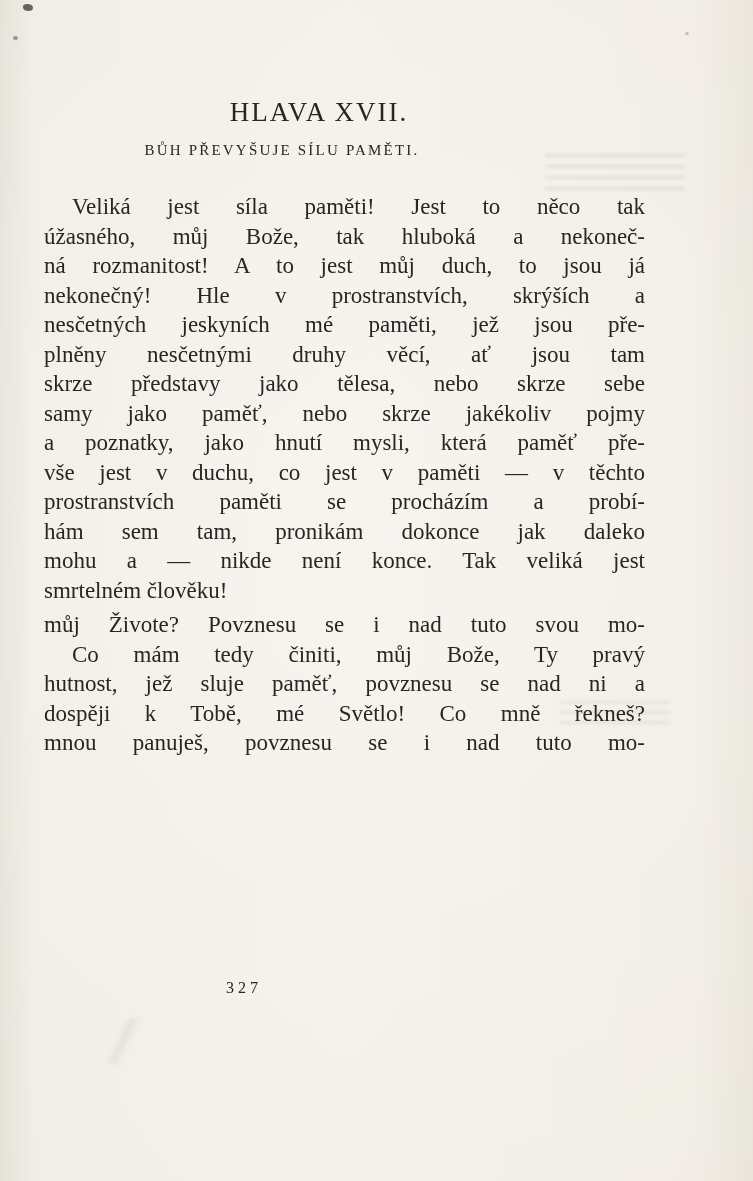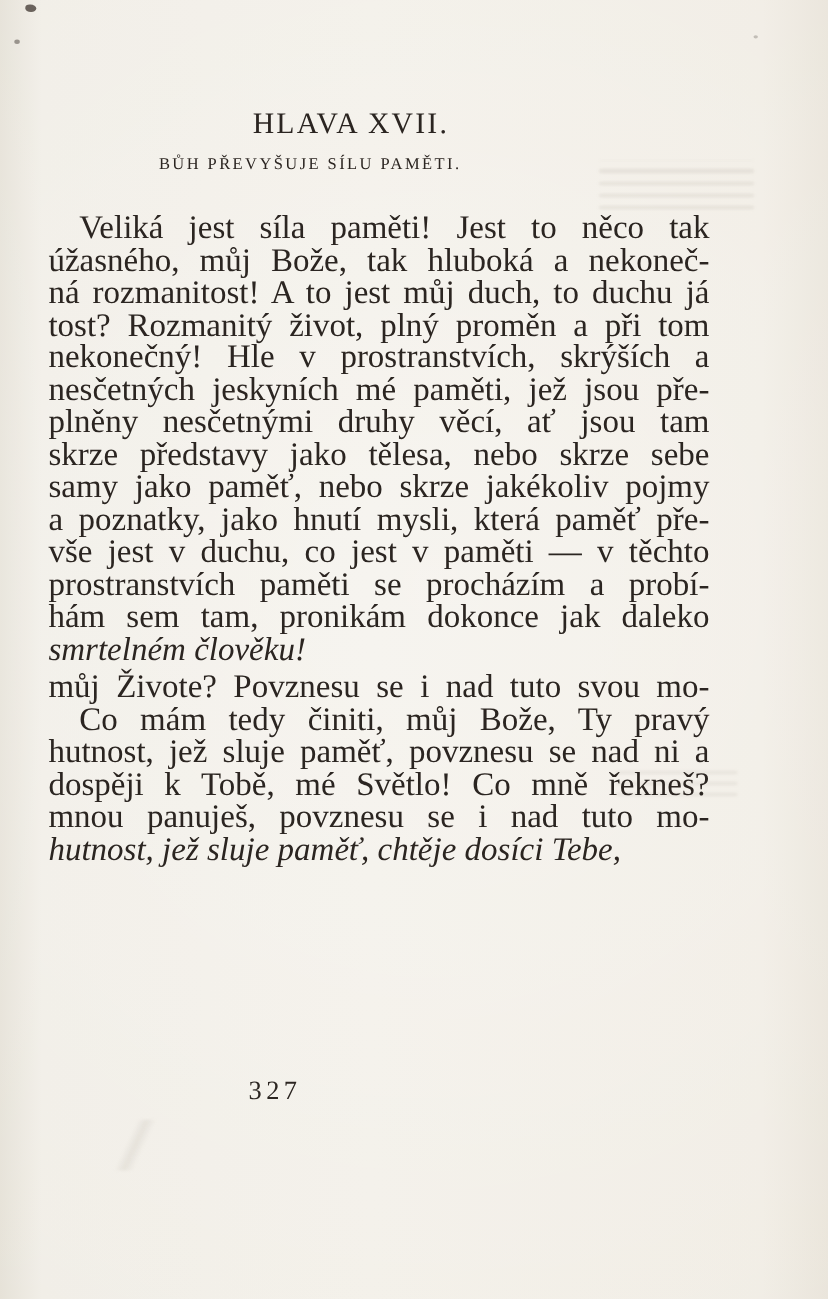--- a/index.html
+++ b/index.html
@@ -45,7 +45,7 @@
   .body-text {
     position: absolute;
     top: 192px; left: 44px; width: 601px;
-    font-size: 30px;
+    font-size: 23px;
     line-height: 29.5px;
   }
   .paragraph { margin: 0 0 5px 0; }

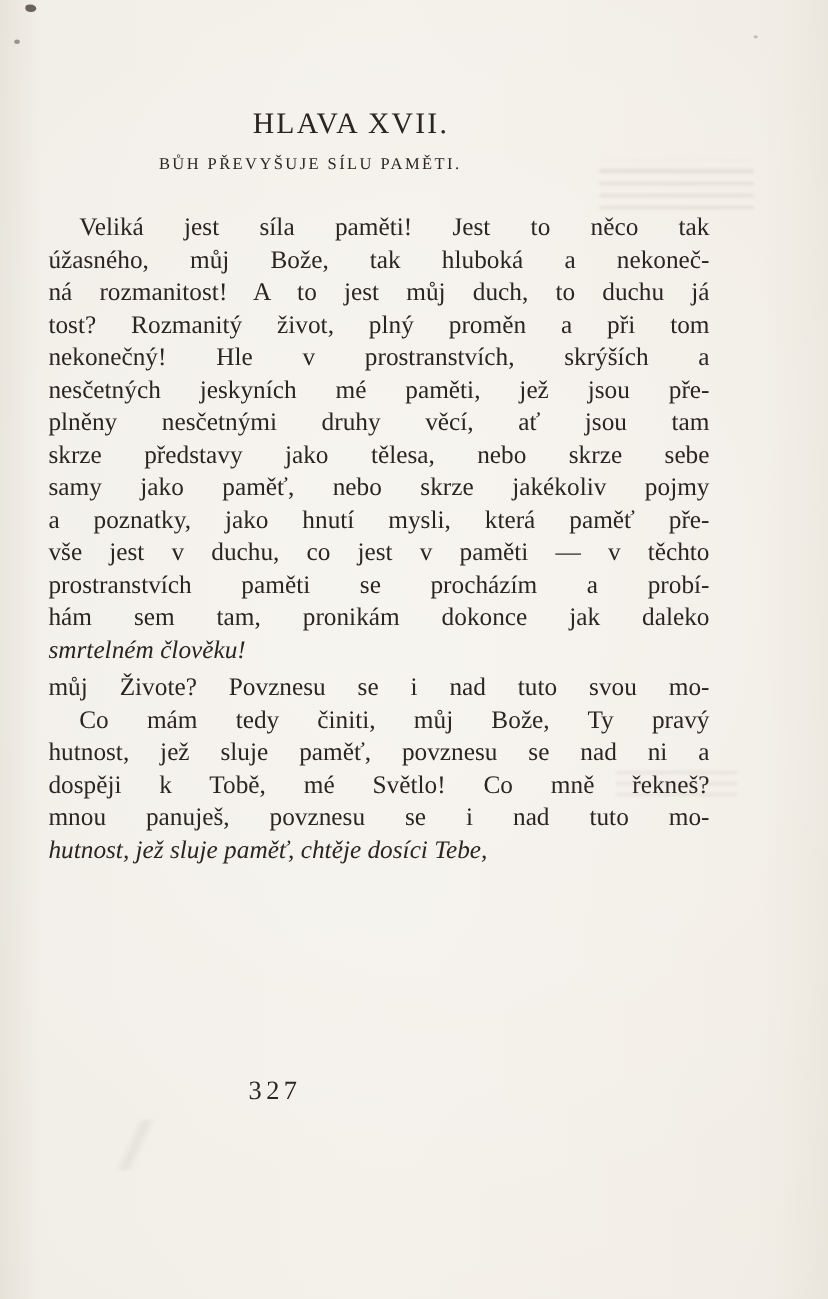--- a/index.html
+++ b/index.html
@@ -100,7 +100,7 @@
       <div class="paragraph">
         <div class="line first">Veliká jest síla paměti! Jest to něco tak</div>
         <div class="line">úžasného, můj Bože, tak hluboká a nekoneč-</div>
-        <div class="line">ná rozmanitost! A to jest můj duch, to duchu já</div>
+        <div class="line">ná rozmanitost! A to jest můj duch, to jsou já</div>
         <div class="line">tost? Rozmanitý život, plný proměn a při tom</div>
         <div class="line">nekonečný! Hle v prostranstvích, skrýších a</div>
         <div class="line">nesčetných jeskyních mé paměti, jež jsou pře-</div>

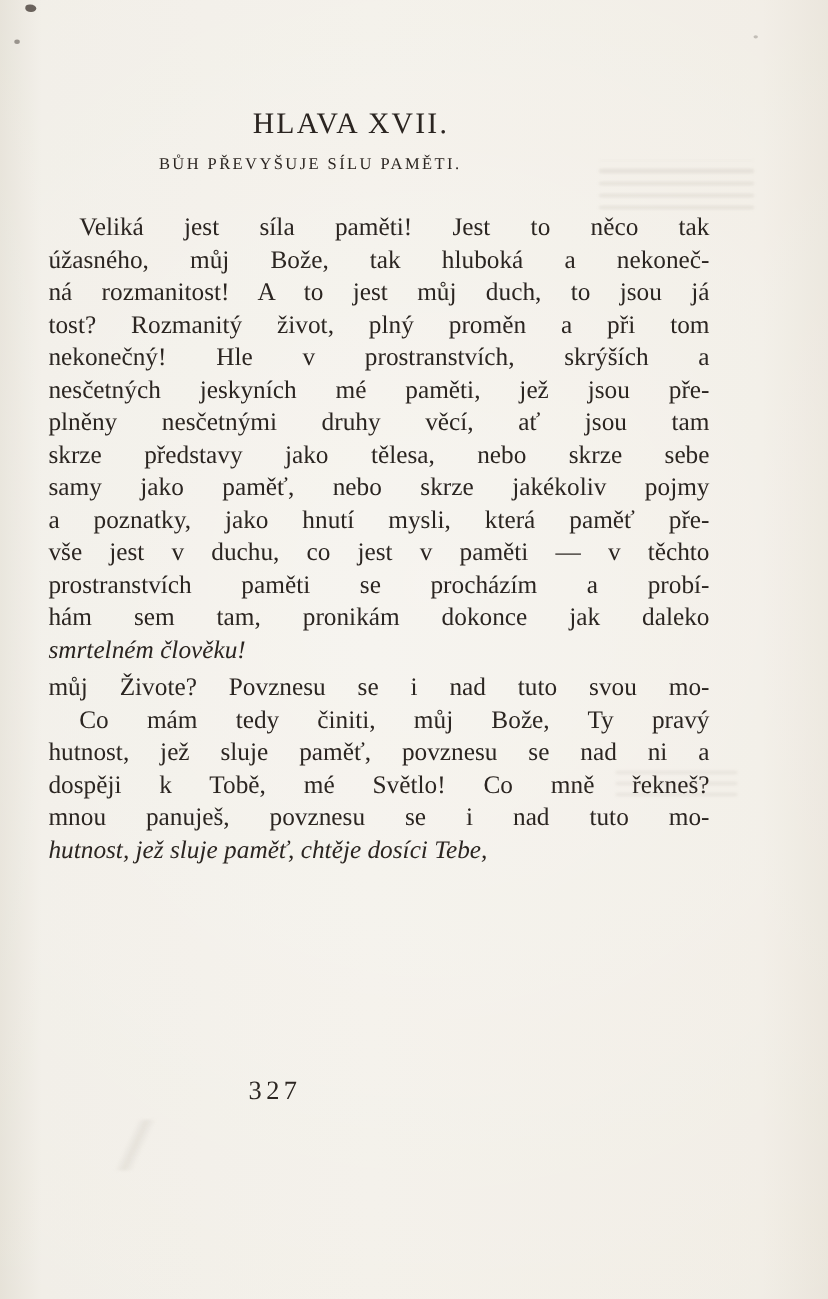--- a/index.html
+++ b/index.html
@@ -101,7 +101,6 @@
         <div class="line first">Veliká jest síla paměti! Jest to něco tak</div>
         <div class="line">úžasného, můj Bože, tak hluboká a nekoneč-</div>
         <div class="line">ná rozmanitost! A to jest můj duch, to jsou já</div>
-        <div class="line">tost? Rozmanitý život, plný proměn a při tom</div>
         <div class="line">nekonečný! Hle v prostranstvích, skrýších a</div>
         <div class="line">nesčetných jeskyních mé paměti, jež jsou pře-</div>
         <div class="line">plněny nesčetnými druhy věcí, ať jsou tam</div>

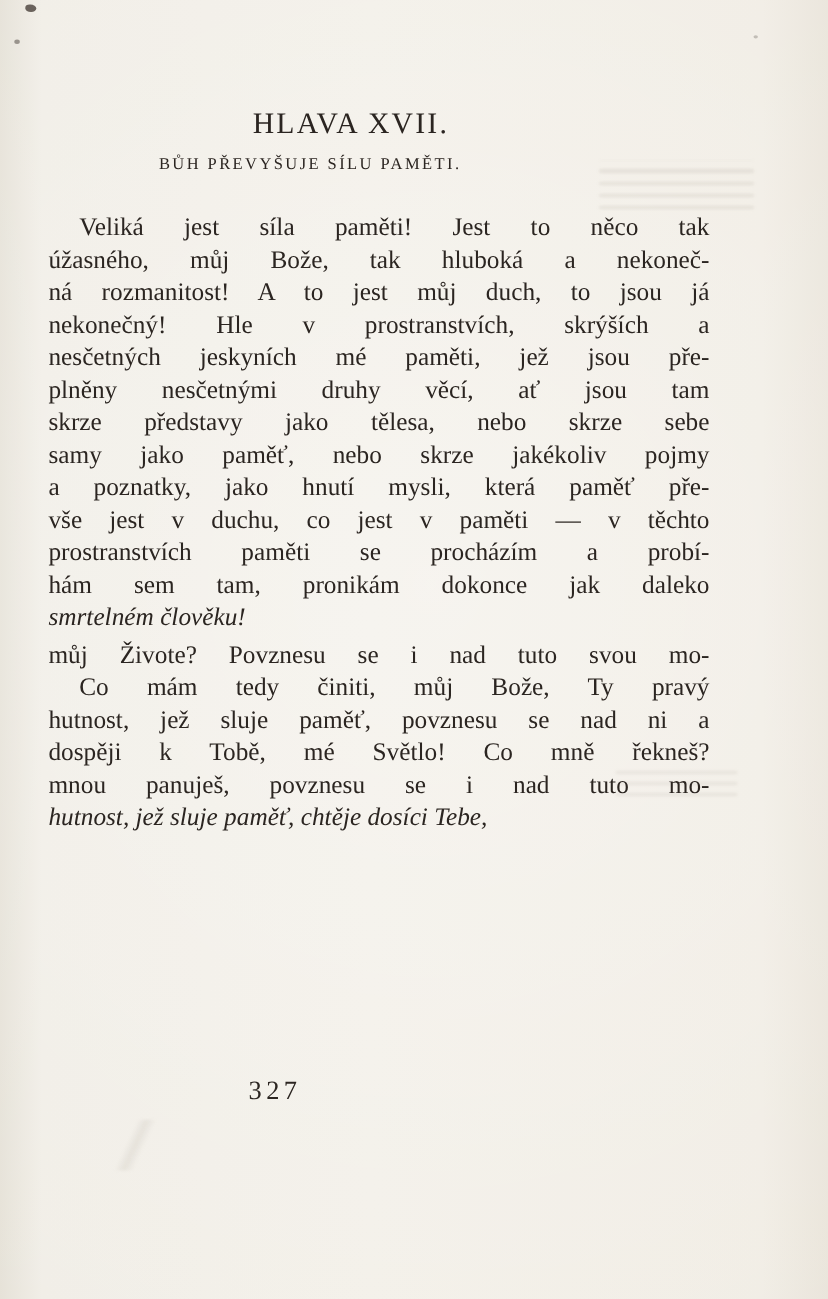--- a/index.html
+++ b/index.html
@@ -110,6 +110,7 @@
         <div class="line">vše jest v duchu, co jest v paměti — v těchto</div>
         <div class="line">prostranstvích paměti se procházím a probí-</div>
         <div class="line">hám sem tam, pronikám dokonce jak daleko</div>
+        <div class="line">mohu a — nikde není konce. Tak veliká jest</div>
         <div class="line last">smrtelném člověku!</div>
       </div>
       <div class="paragraph">

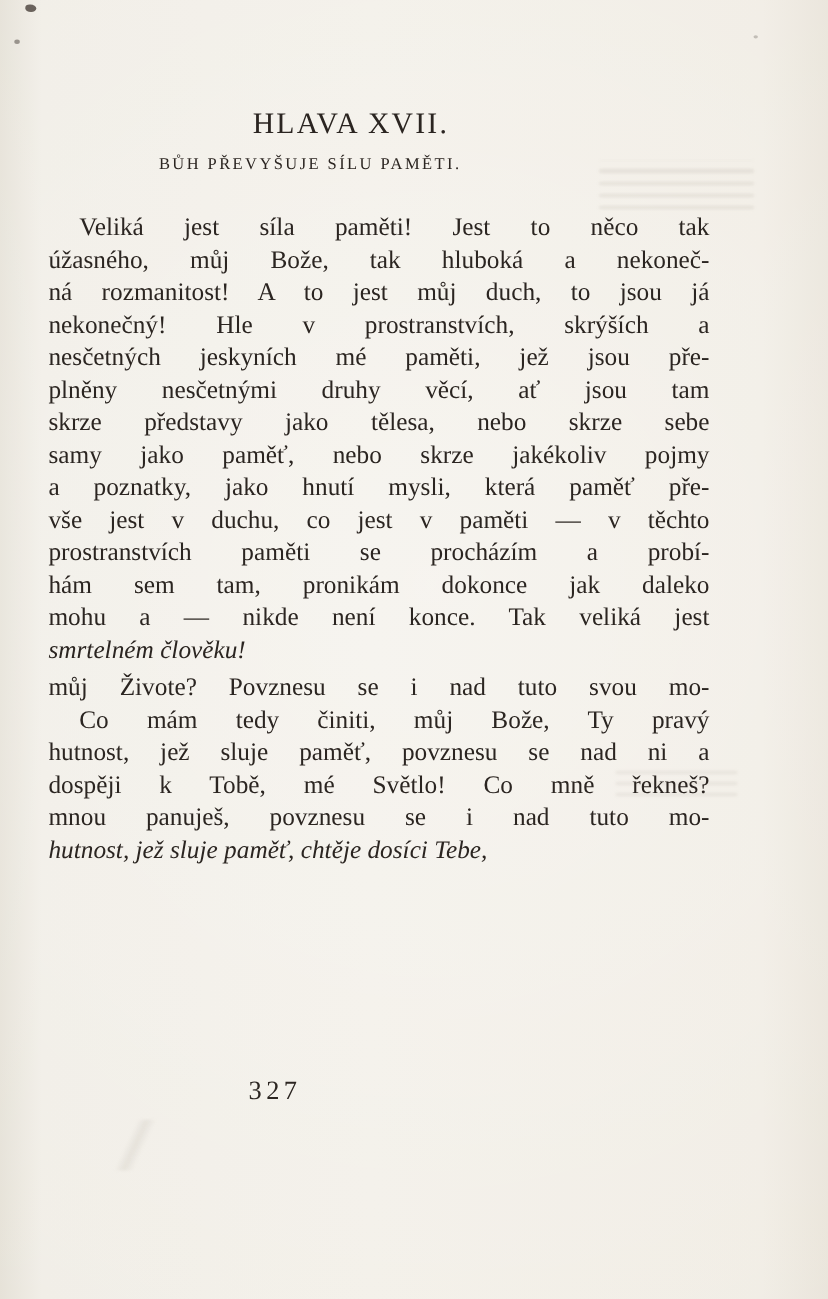--- a/index.html
+++ b/index.html
@@ -53,7 +53,7 @@
     text-align: justify;
     text-align-last: justify;
   }
-  .paragraph .line.last { text-align-last: left; font-style: italic; }
+  .paragraph .line.last { text-align-last: left; }
   .paragraph .line.first { text-indent: 28px; }
   .page-number {
     position: absolute;

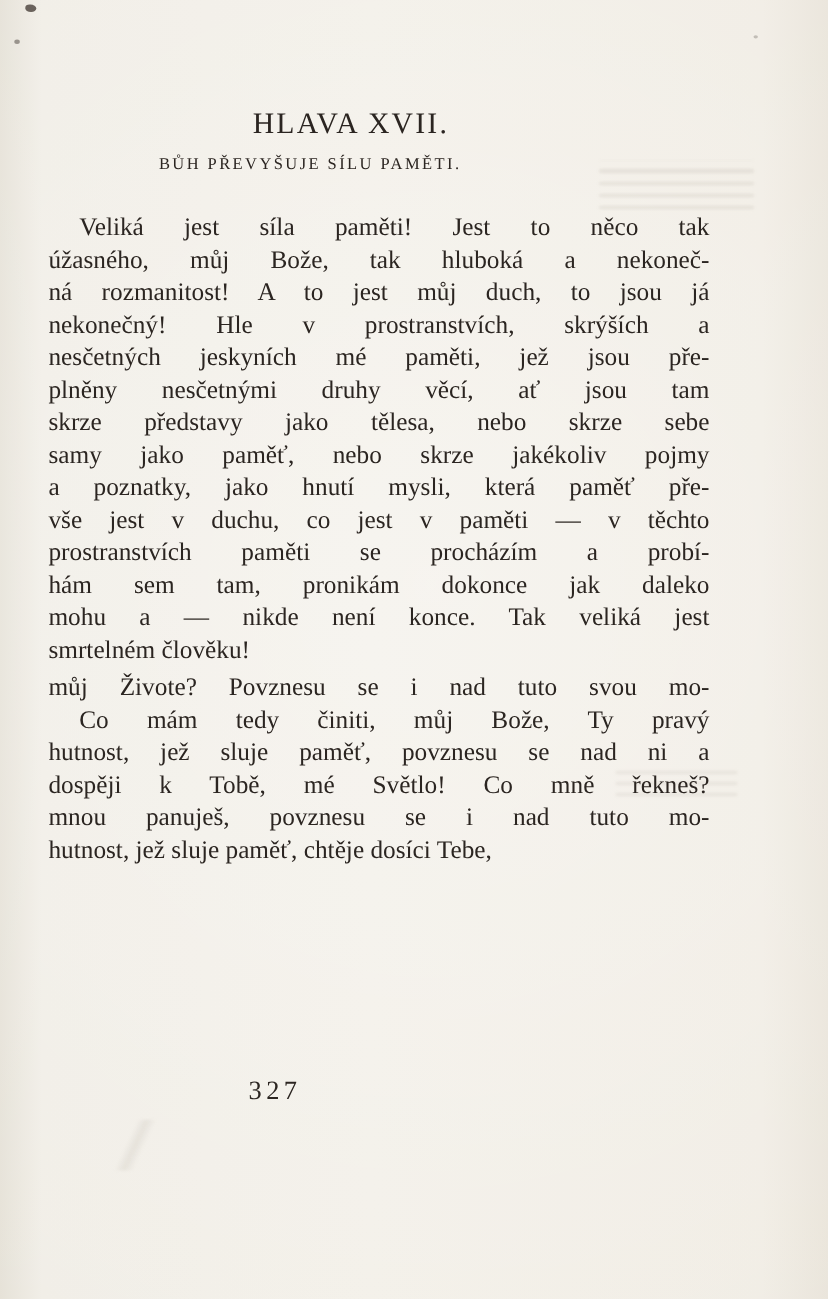--- a/index.html
+++ b/index.html
@@ -119,7 +119,6 @@
         <div class="line">hutnost, jež sluje paměť, povznesu se nad ni a</div>
         <div class="line">dospěji k Tobě, mé Světlo! Co mně řekneš?</div>
         <div class="line">mnou panuješ, povznesu se i nad tuto mo-</div>
-        <div class="line last">hutnost, jež sluje paměť, chtěje dosíci Tebe,</div>
       </div>
     </div>
 

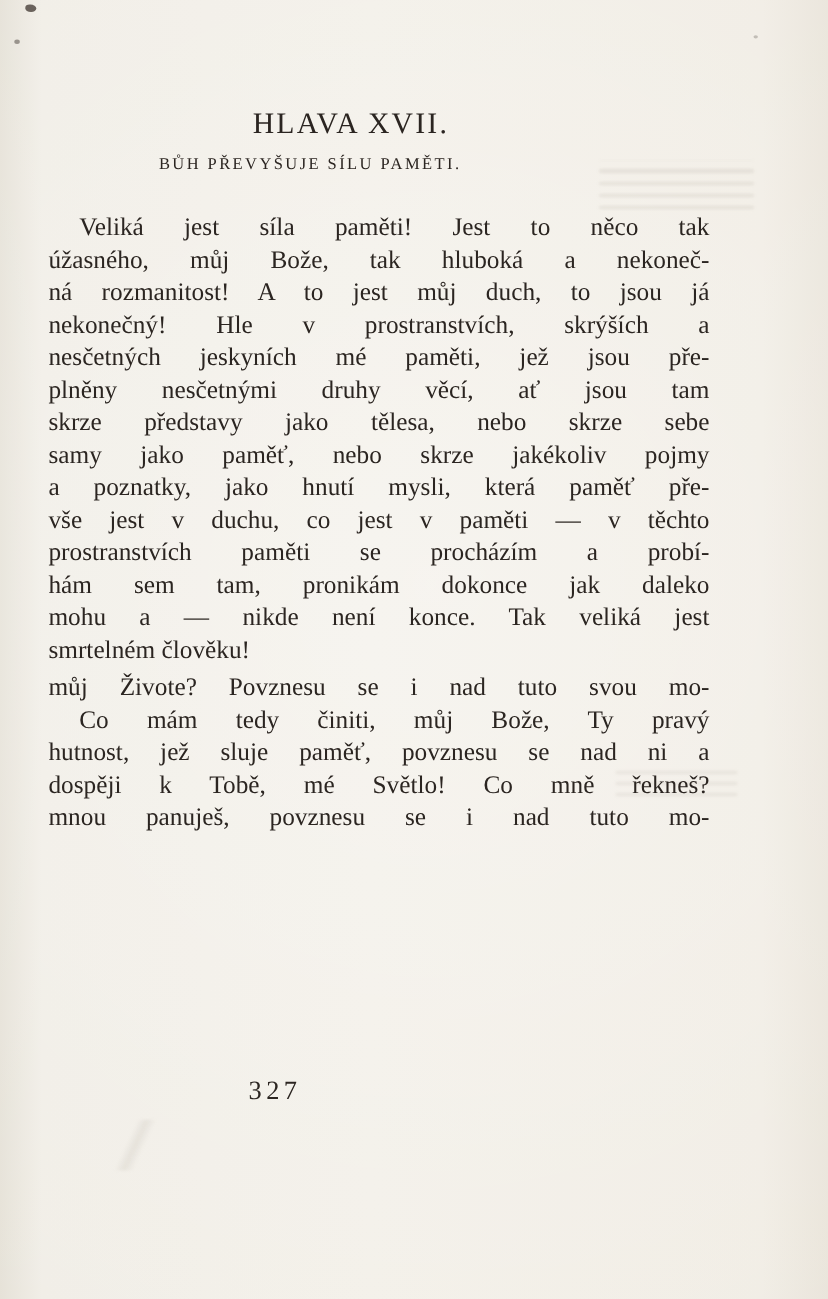--- a/index.html
+++ b/index.html
@@ -58,7 +58,7 @@
   .page-number {
     position: absolute;
     top: 979px; left: 226px;
-    font-size: 24px;
+    font-size: 16px;
     letter-spacing: 4px;
   }
   

